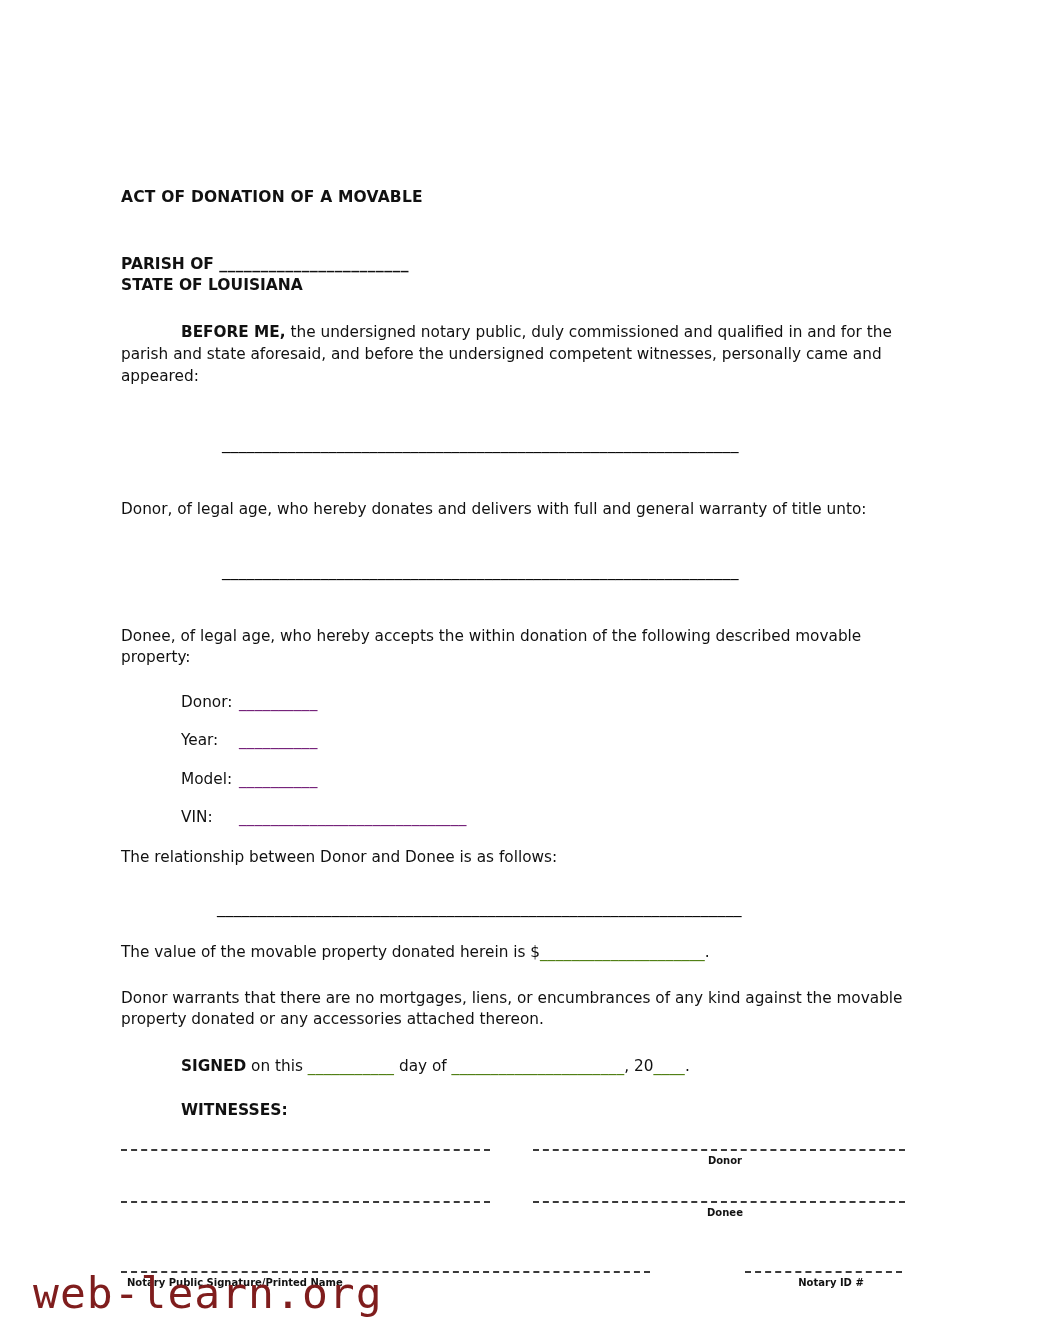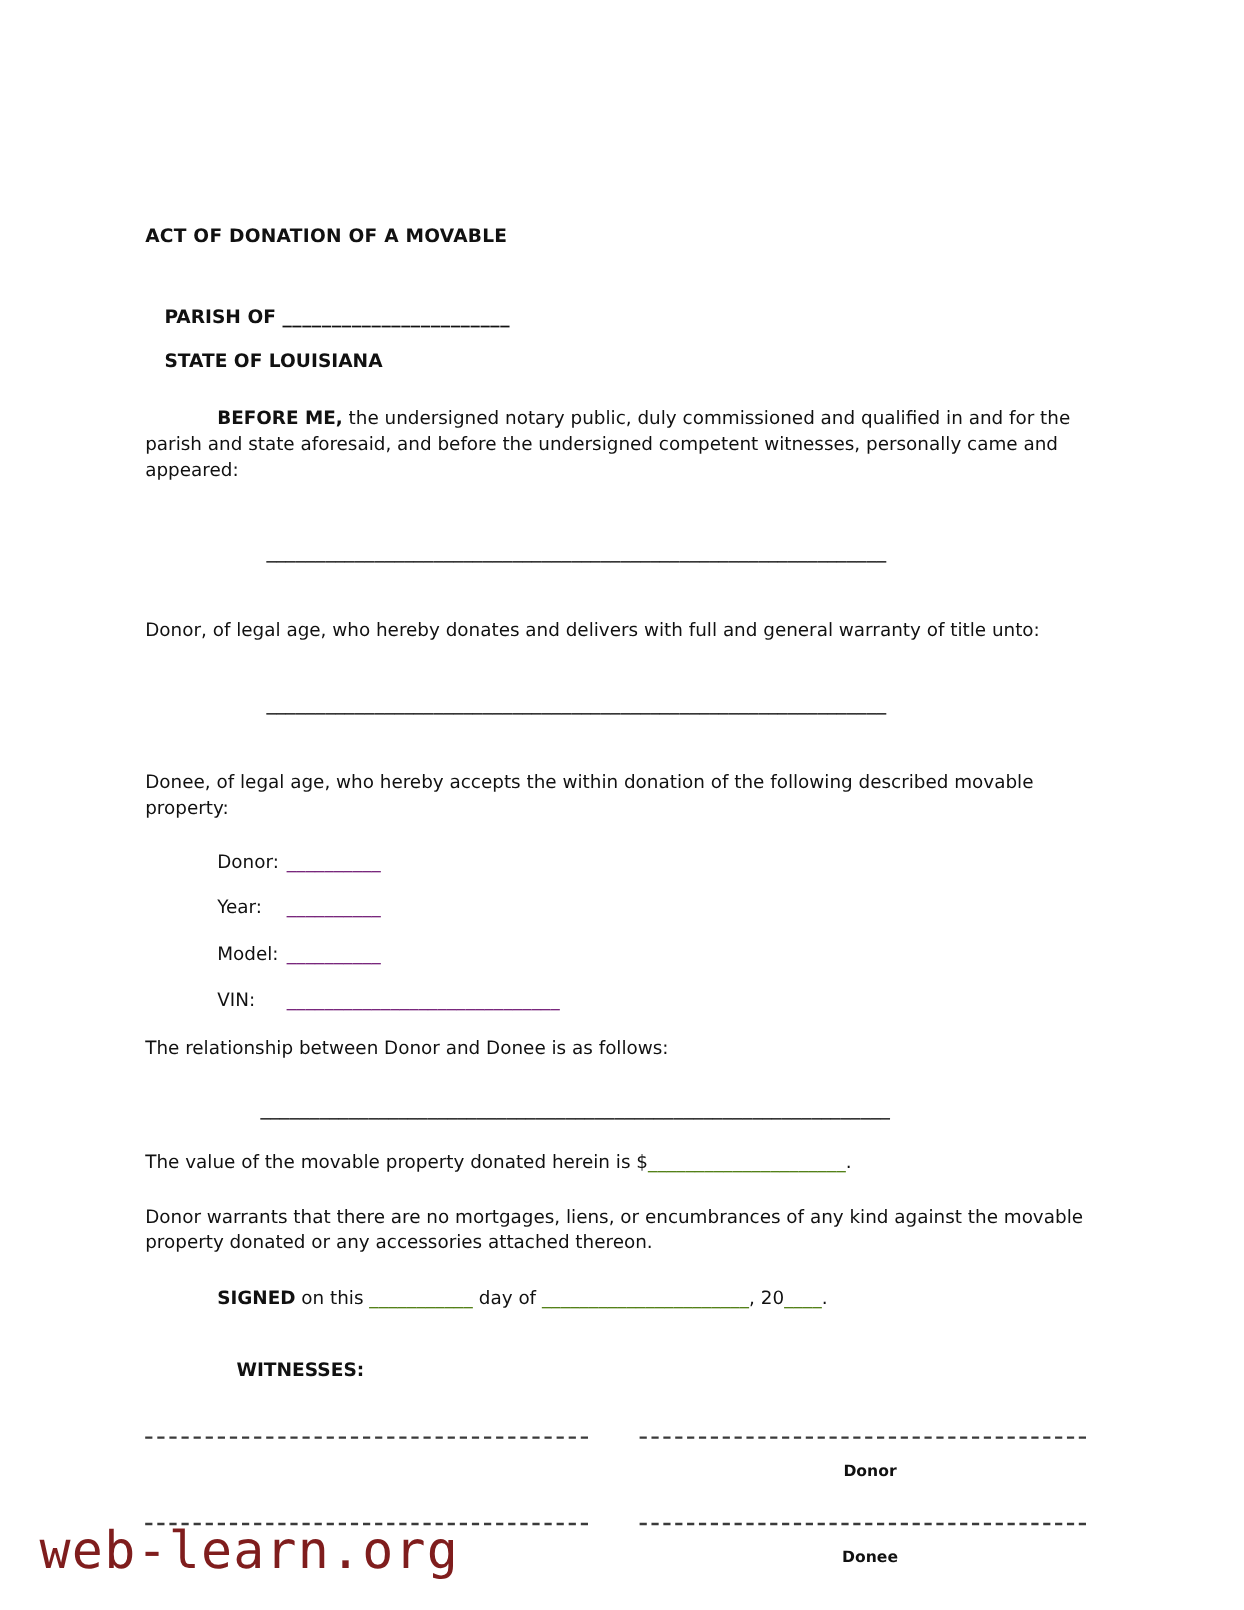--- a/index.html
+++ b/index.html
@@ -46,7 +46,7 @@
     font-size: 15.5px;
     font-weight: bold;
     line-height: 1.35;
-    margin: 16px;
+    margin: 0;
     white-space: pre;
   }
   .parish-line .blank-inline {

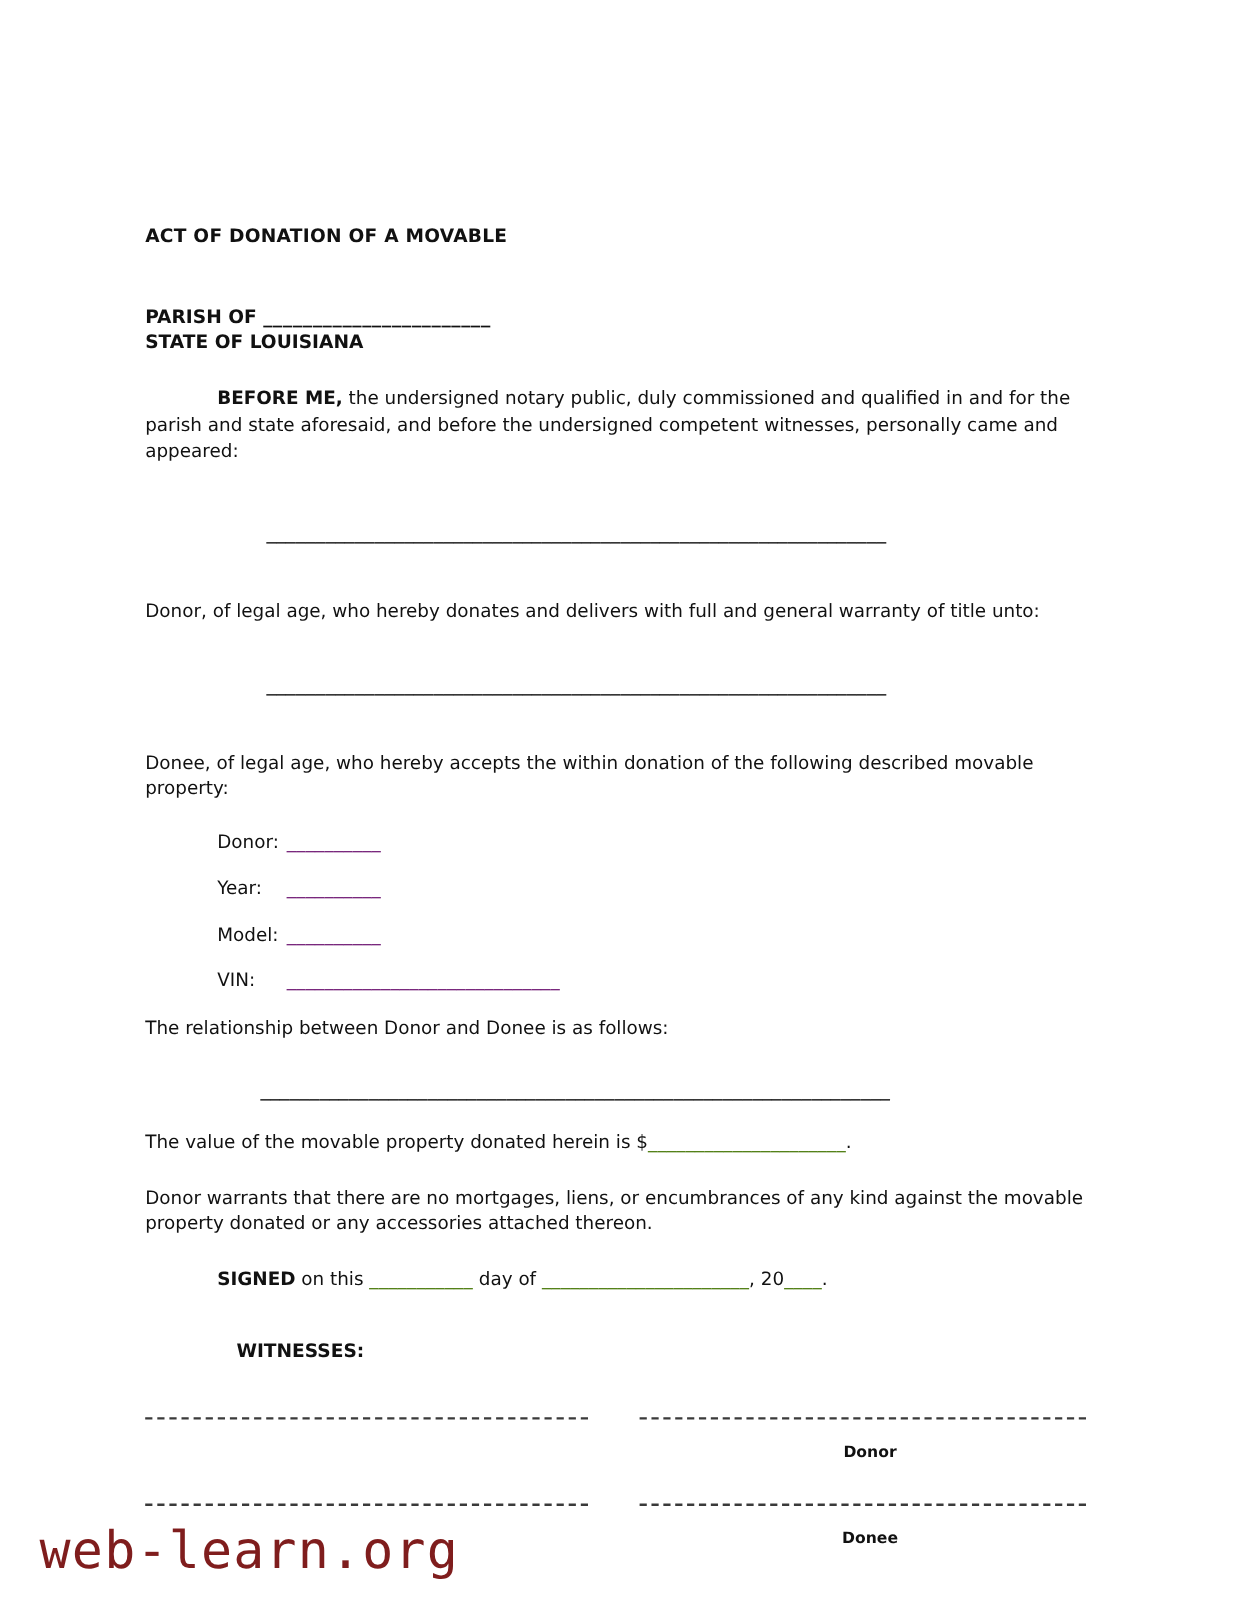--- a/index.html
+++ b/index.html
@@ -126,7 +126,7 @@
     font-size: 15.5px;
     font-weight: bold;
     padding-left: 60px;
-    margin: 16px;
+    margin: 0;
   }
 
   

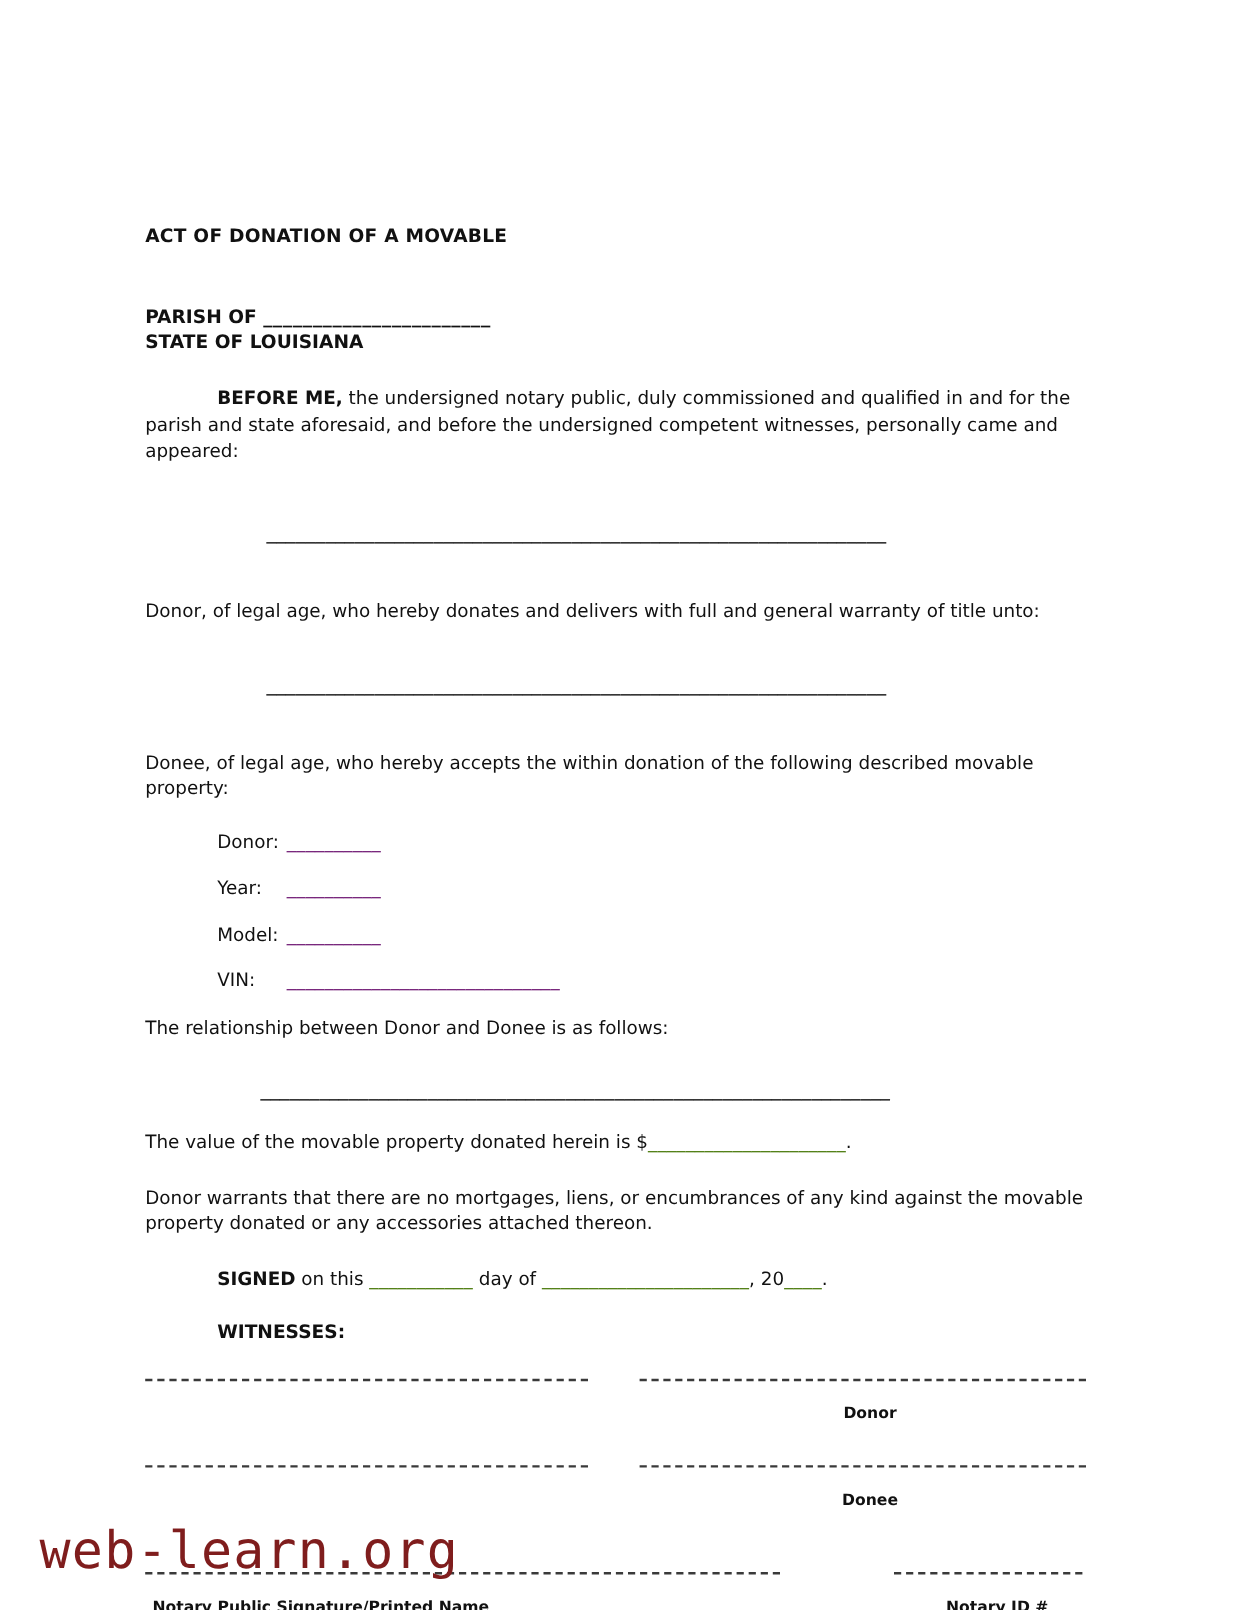--- a/index.html
+++ b/index.html
@@ -149,10 +149,10 @@
   .sig-rule.notaryid-w { width: 157px; }
 
   .sig-caption {
-    font-size: 13px;
+    font-size: 10px;
     font-weight: bold;
     text-align: center;
-    margin-top: 20px;
+    margin-top: 4px;
     line-height: 1.2;
   }
   .sig-caption.left-align {

